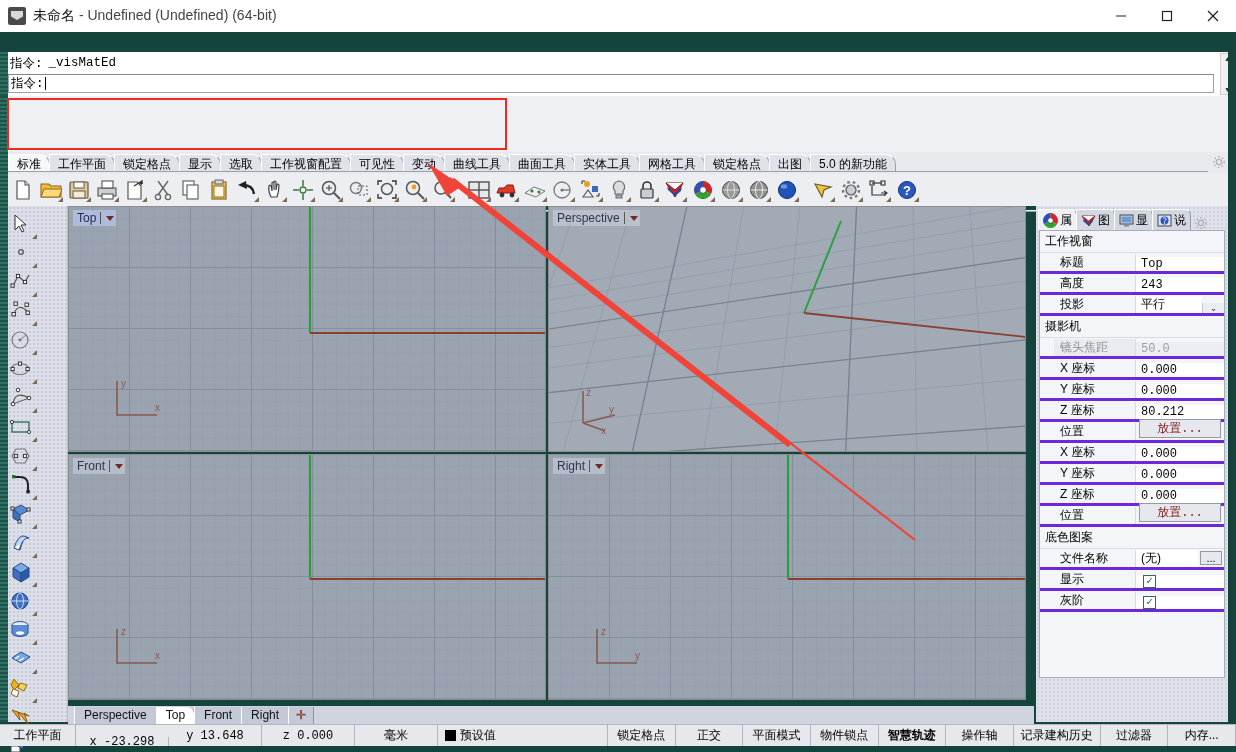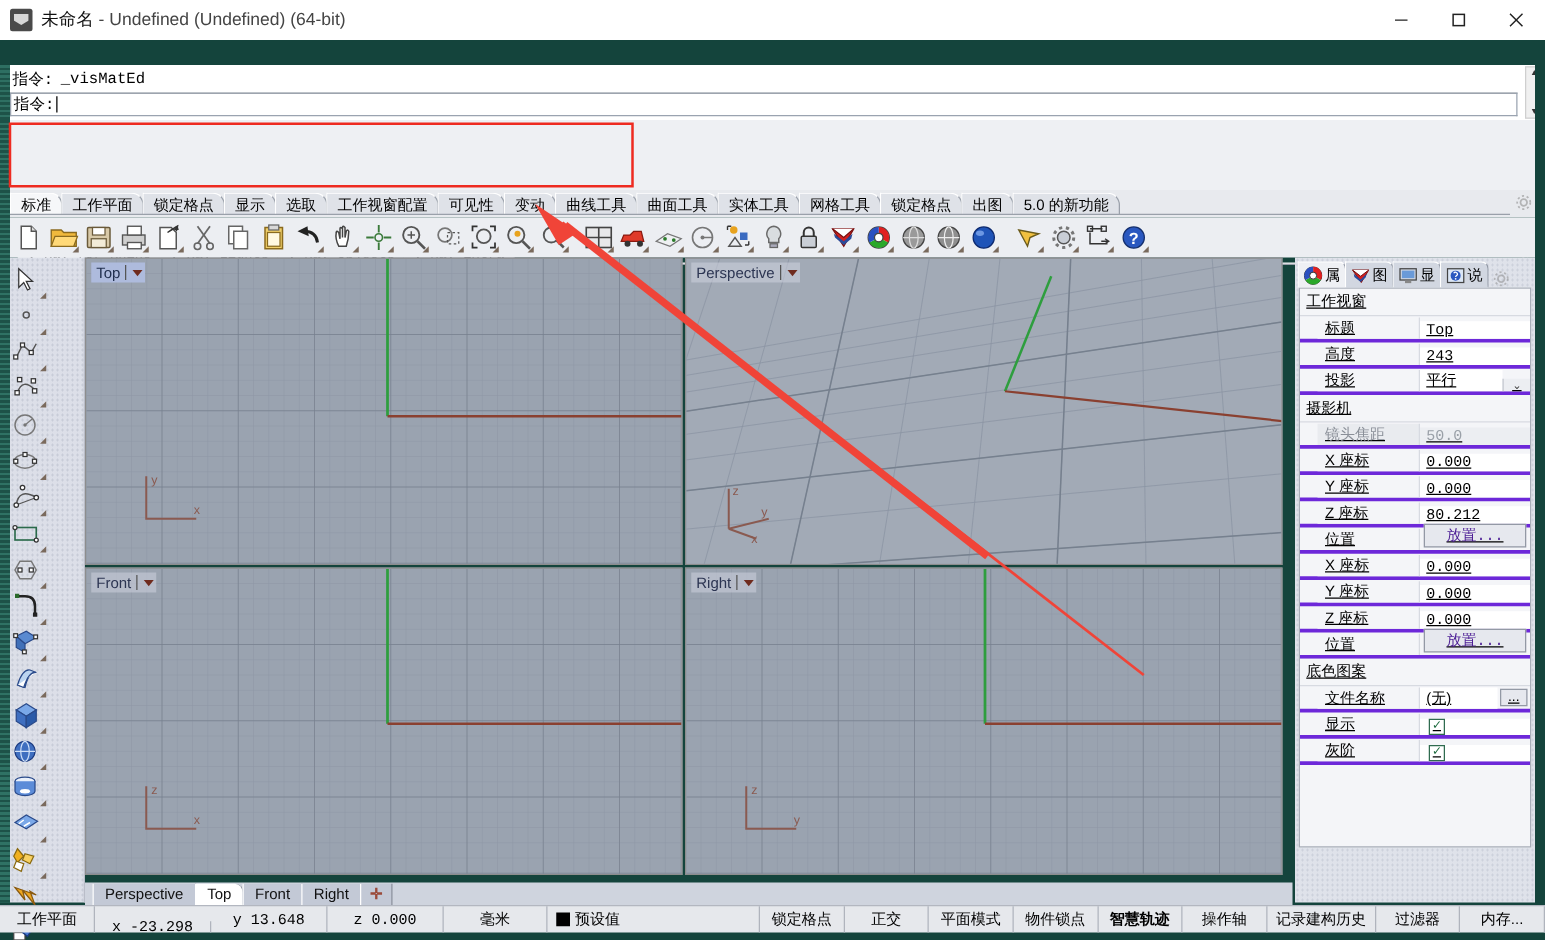--- a/index.html
+++ b/index.html
@@ -195,7 +195,7 @@
   .rp-gear { width:14px; height:14px; margin-left:4px; opacity:.5; }
   .rp-body {
     margin:0 3px; background:#f4f5f8; border:1px solid #a8adb8;
-    height:448px; overflow:hidden;text-decoration:underline;
+    height:448px; overflow:hidden;
   }
   .rp-section {
     font-size:12px; padding:2px 4px 2px 5px; color:#000; background:#f4f5f8;

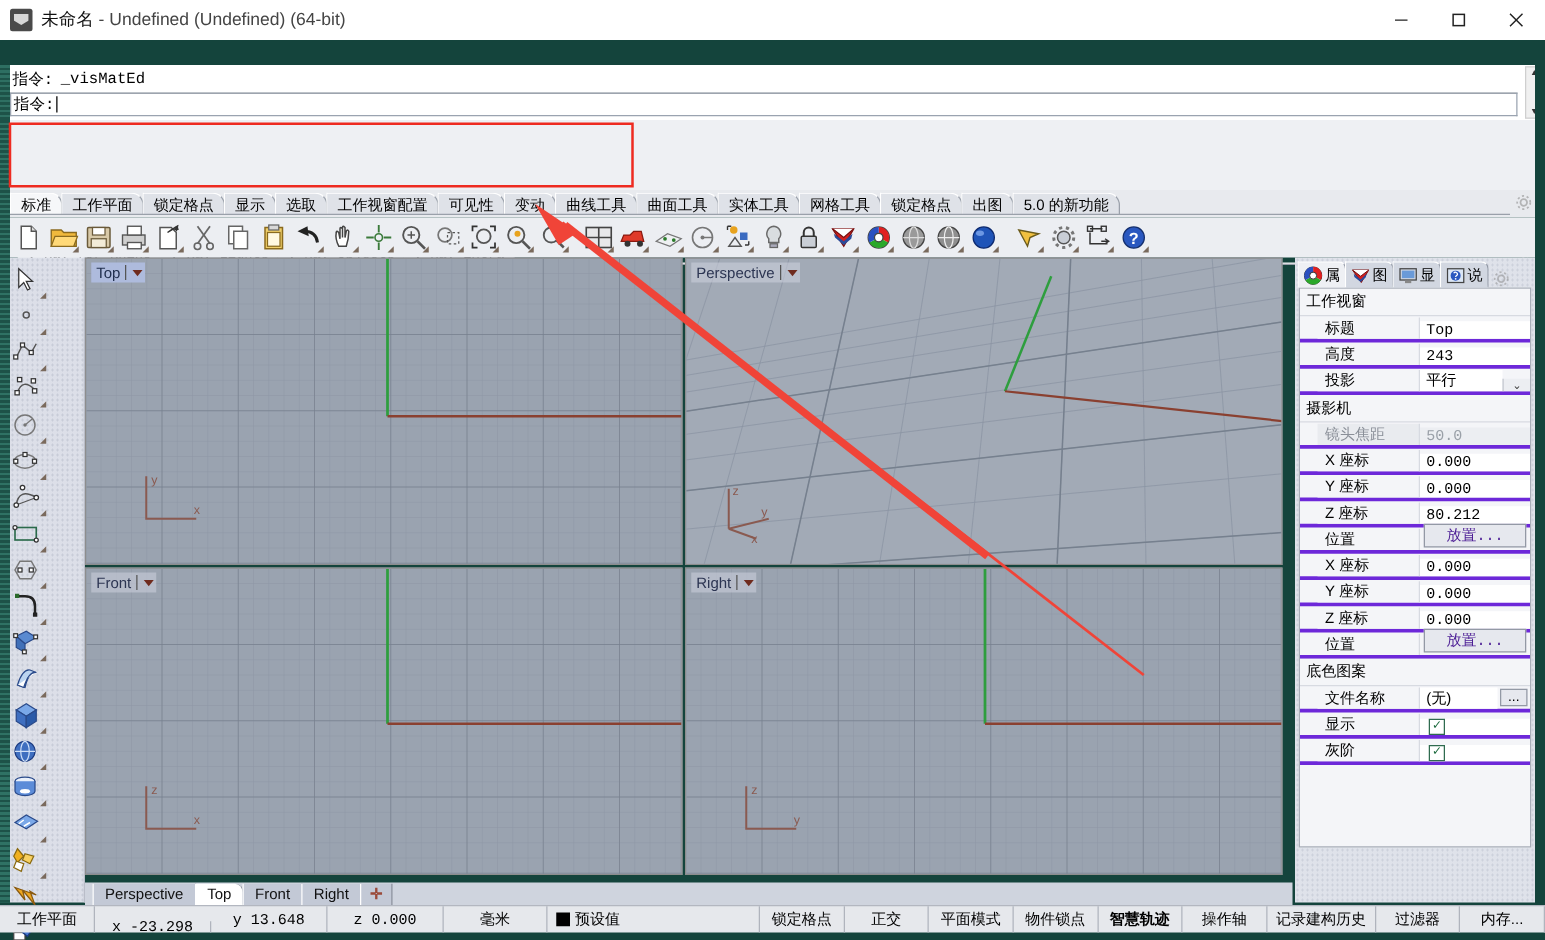--- a/index.html
+++ b/index.html
@@ -222,7 +222,7 @@
   .rp-btn {
     flex:1; margin:2px 3px; background:#e6e8ee; border:1px solid #9399a5;
     display:flex; align-items:center; justify-content:center;
-    font-family:"Liberation Mono", monospace; font-size:12px; color:#4c1d95;
+    font-family:"Liberation Mono", monospace; font-size:12px; color:#7f1d1d;
   }
   .rp-sm-btn {
     width:22px; flex:none; margin:2px 2px; background:#e6e8ee; border:1px solid #9399a5;

